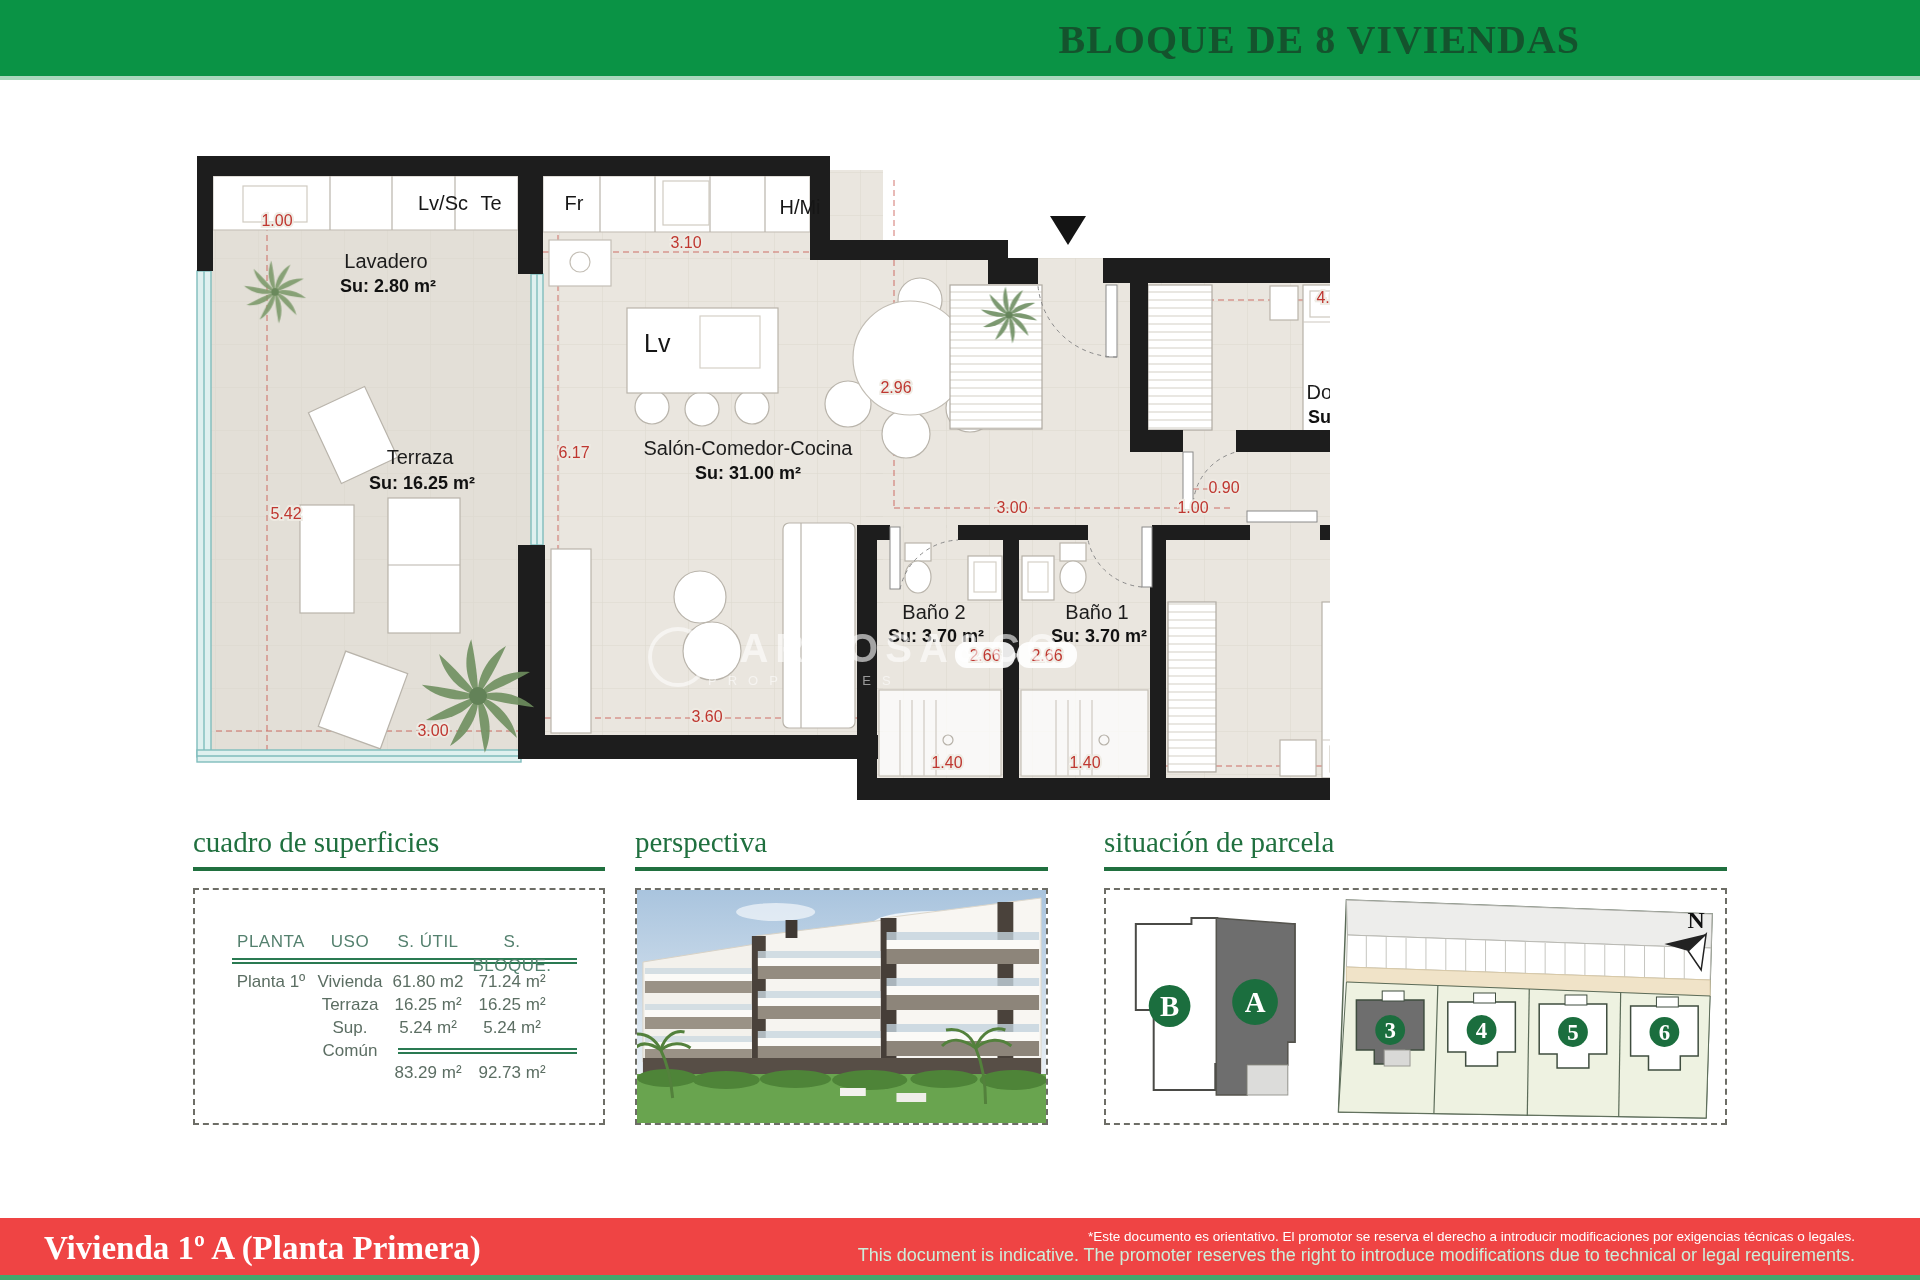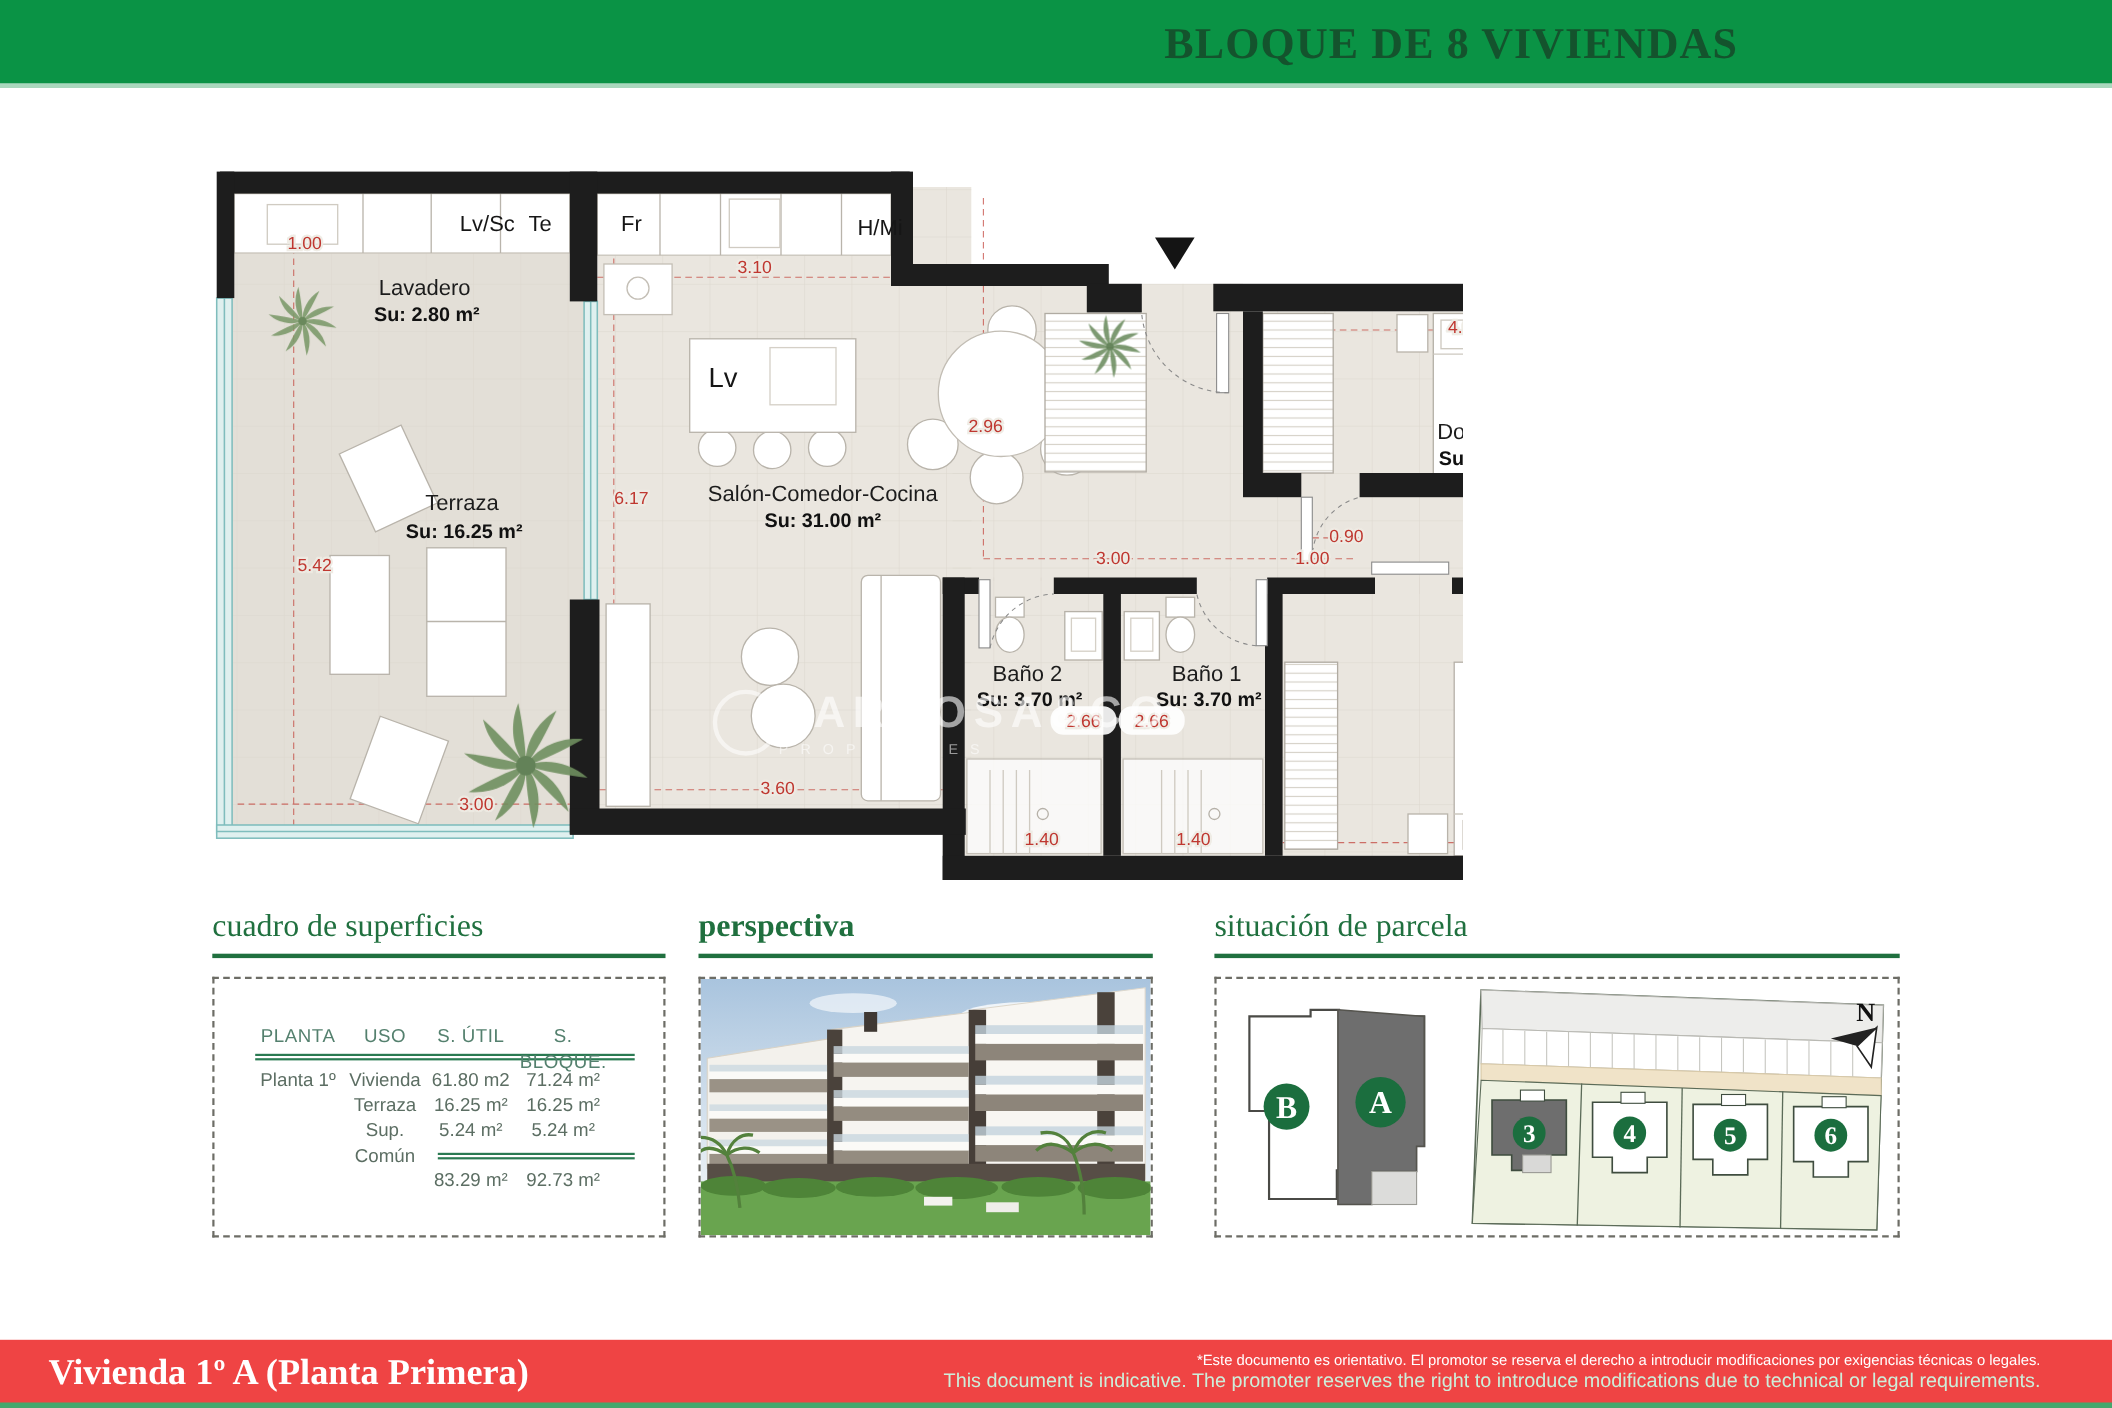--- a/index.html
+++ b/index.html
@@ -365,7 +365,7 @@
     </div>
   </div>
 
-  <div class="sec-title" style="left:635px;width:413px;font-weight:bold;">perspectiva</div>
+  <div class="sec-title" style="left:635px;width:413px;">perspectiva</div>
   <div class="sec-line" style="left:635px;width:413px;"></div>
   <div class="dash-box" style="left:635px;width:413px;">
     <svg class="sec-svg" viewBox="0 0 413 233" preserveAspectRatio="none">

